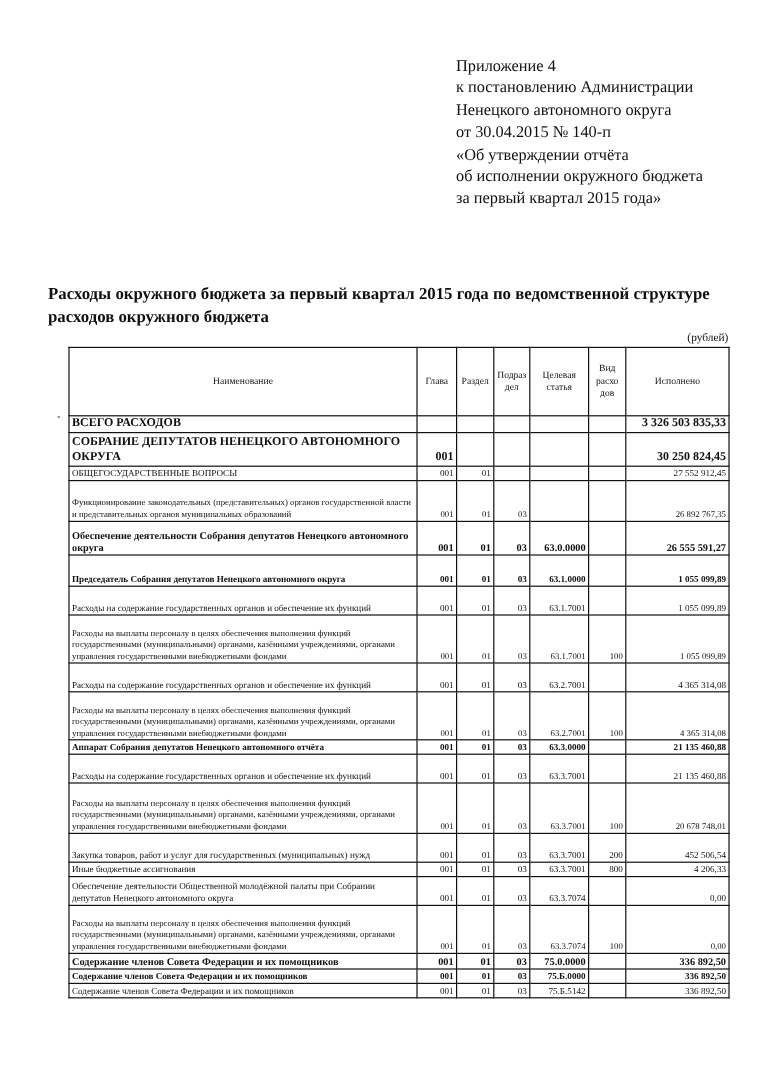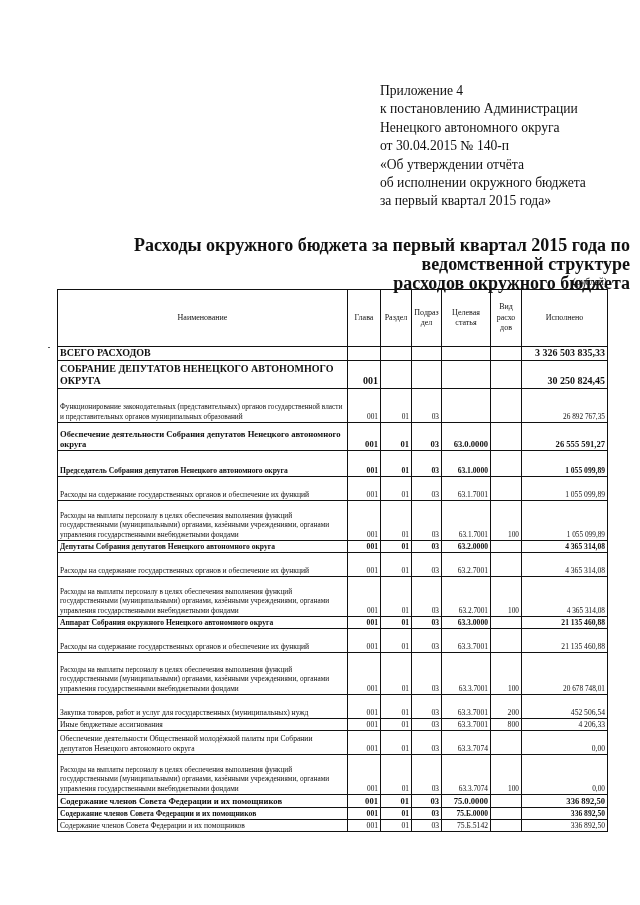--- a/index.html
+++ b/index.html
@@ -5,7 +5,7 @@
   html, body { margin: 0; padding: 0; background: #ffffff; }
   body { width: 640px; height: 905px; position: relative; overflow: hidden;
          font-family: "Liberation Serif", "DejaVu Serif", serif; color: #111; }
-  .appendix { position: absolute; left: 380px; top: 46px; font-size: 13.6px; line-height: 18.4px; margin-top: 36px; }
+  .appendix { position: absolute; left: 380px; top: 46px; font-size: 13.6px; line-height: 18.4px; }
   .appendix div { white-space: nowrap; }
   .title { position: absolute; left: 40px; width: 590px; top: 236px; text-align: right;
            font-weight: bold; font-size: 18px; line-height: 19px; }

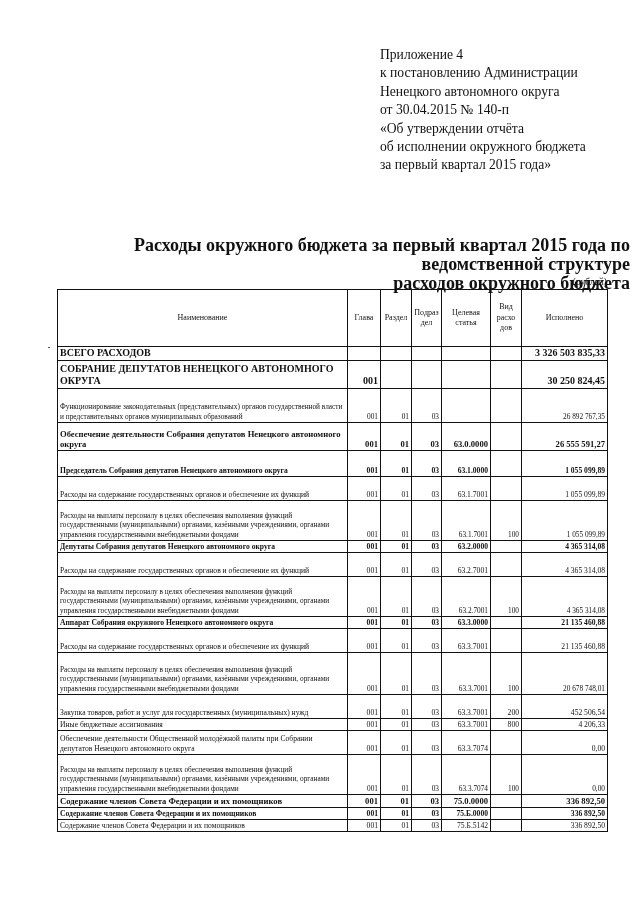--- a/index.html
+++ b/index.html
@@ -7,8 +7,8 @@
          font-family: "Liberation Serif", "DejaVu Serif", serif; color: #111; }
   .appendix { position: absolute; left: 380px; top: 46px; font-size: 13.6px; line-height: 18.4px; }
   .appendix div { white-space: nowrap; }
-  .title { position: absolute; left: 40px; width: 590px; top: 236px; text-align: right;
-           font-weight: bold; font-size: 18px; line-height: 19px; }
+  .title { position: absolute; left: 40px; width: 590px; top: 236px; text-align: left;
+           font-weight: bold; font-size: 14px; line-height: 19px; }
   .units { position: absolute; right: 33px; top: 277px; font-size: 9.5px; }
   .dot { position: absolute; left: 48px; top: 347px; width: 2px; height: 1px; background: #555; }
   table.budget { position: absolute; left: 57px; top: 289px; width: 550px;

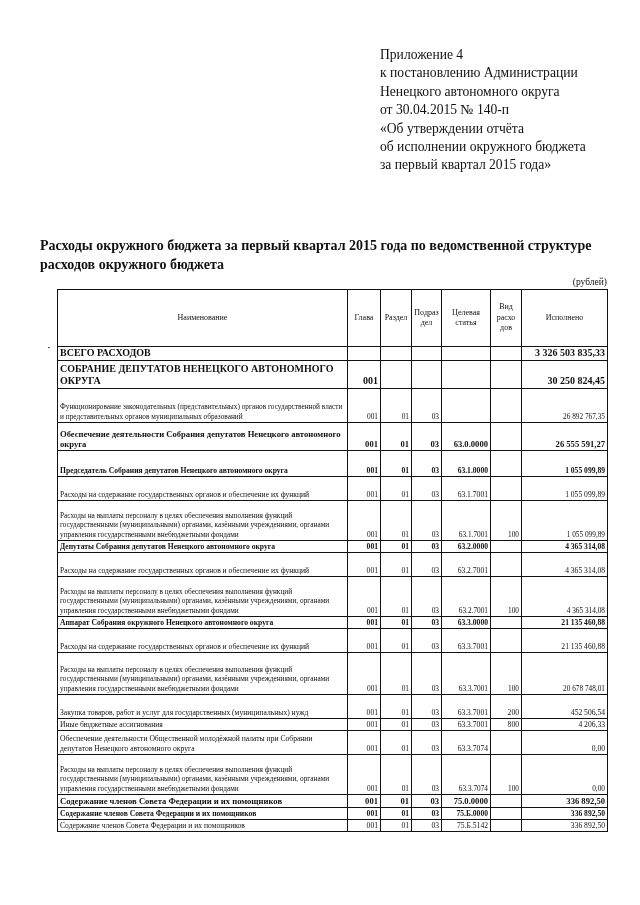--- a/index.html
+++ b/index.html
@@ -82,6 +82,15 @@
         <td class="num"></td>
         <td class="num">30 250 824,45</td>
       </tr>
+      <tr class="" style="height: 12px;">
+        <td>ОБЩЕГОСУДАРСТВЕННЫЕ ВОПРОСЫ</td>
+        <td class="num">001</td>
+        <td class="num">01</td>
+        <td class="num"></td>
+        <td class="num"></td>
+        <td class="num"></td>
+        <td class="num">27 552 912,45</td>
+      </tr>
       <tr class="sub" style="height: 34px;">
         <td>Функционирование законодательных (представительных) органов государственной власти и представительных органов муниципальных образований</td>
         <td class="num">001</td>

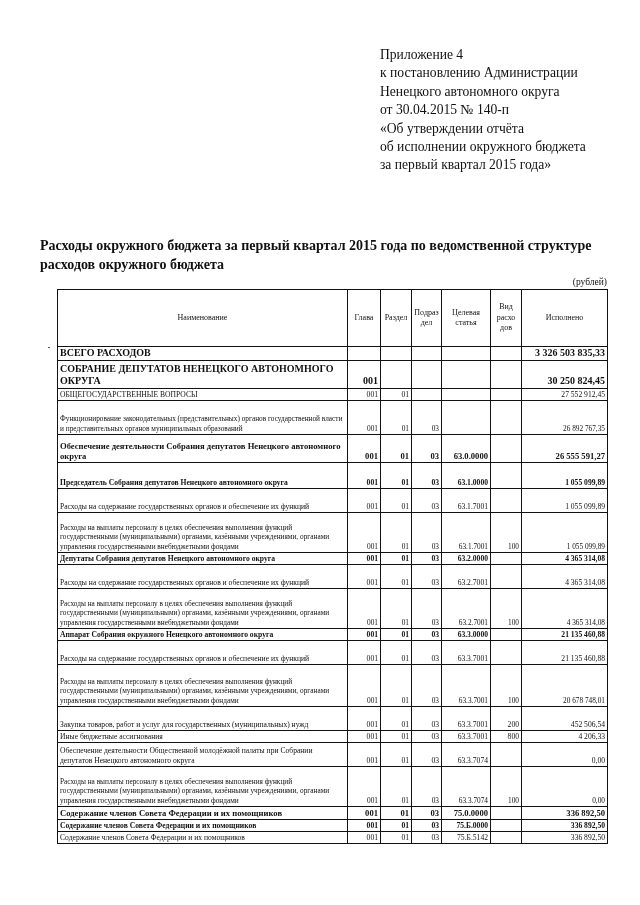--- a/index.html
+++ b/index.html
@@ -136,15 +136,6 @@
         <td class="num">100</td>
         <td class="num">1 055 099,89</td>
       </tr>
-      <tr class="bold" style="height: 12px;">
-        <td>Депутаты Собрания депутатов Ненецкого автономного округа</td>
-        <td class="num">001</td>
-        <td class="num">01</td>
-        <td class="num">03</td>
-        <td class="num">63.2.0000</td>
-        <td class="num"></td>
-        <td class="num">4 365 314,08</td>
-      </tr>
       <tr class="" style="height: 24px;">
         <td>Расходы на содержание государственных органов и обеспечение их функций</td>
         <td class="num">001</td>

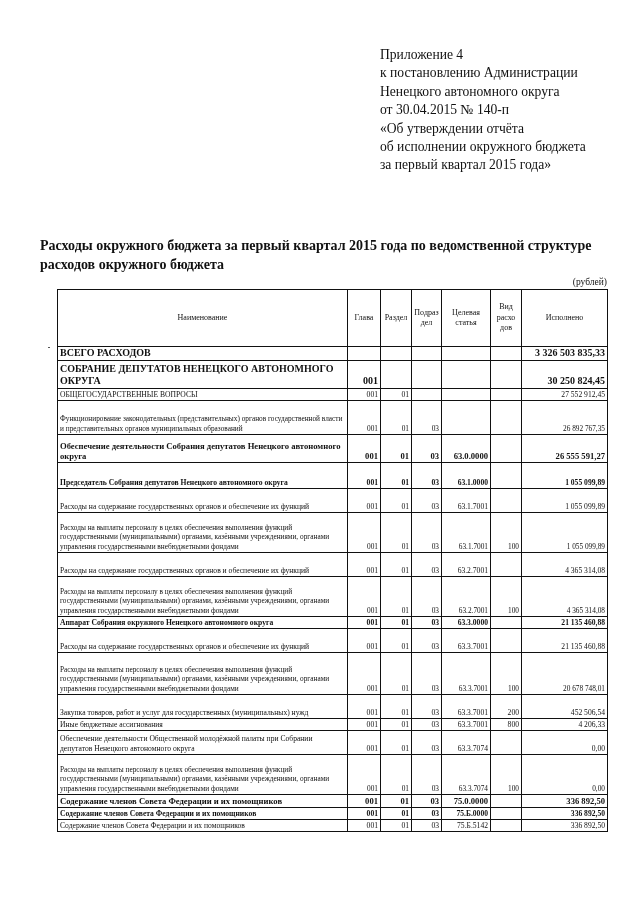--- a/index.html
+++ b/index.html
@@ -155,7 +155,7 @@
         <td class="num">4 365 314,08</td>
       </tr>
       <tr class="bold" style="height: 12px;">
-        <td>Аппарат Собрания окружного Ненецкого автономного округа</td>
+        <td>Аппарат Собрания депутатов Ненецкого автономного отчёта</td>
         <td class="num">001</td>
         <td class="num">01</td>
         <td class="num">03</td>

